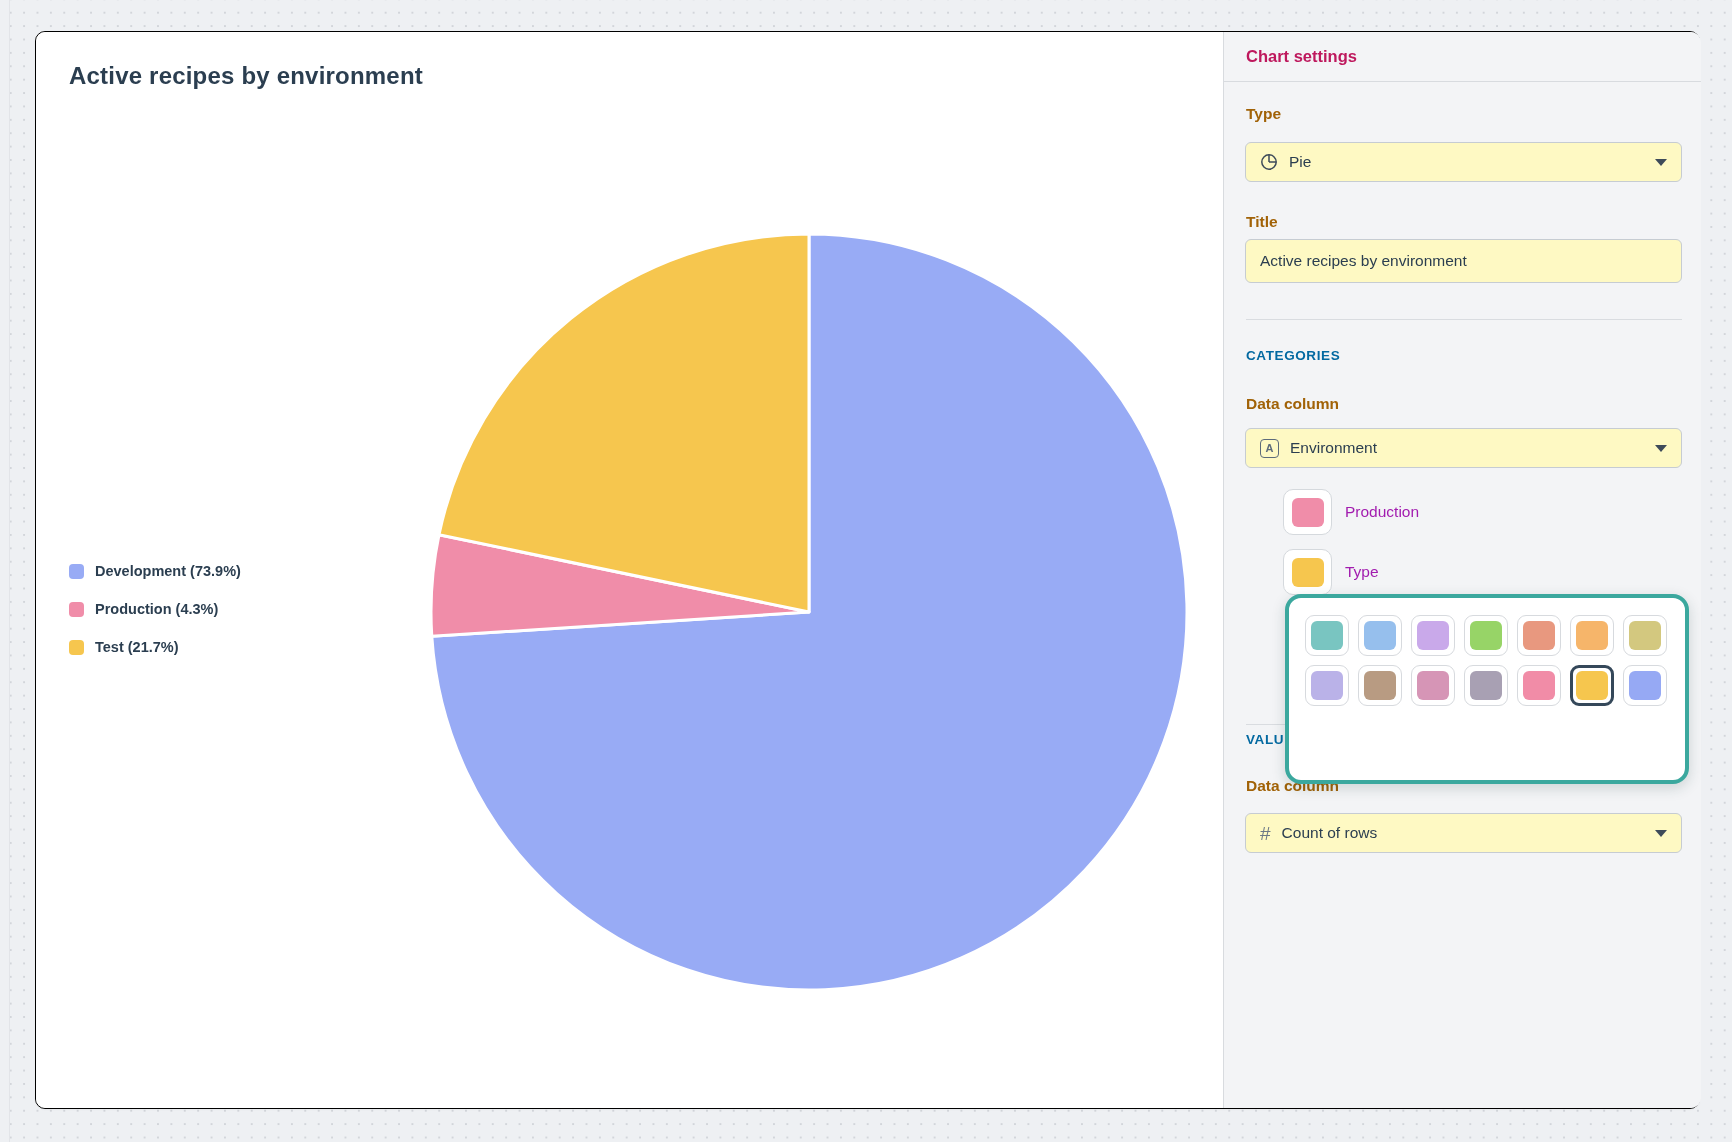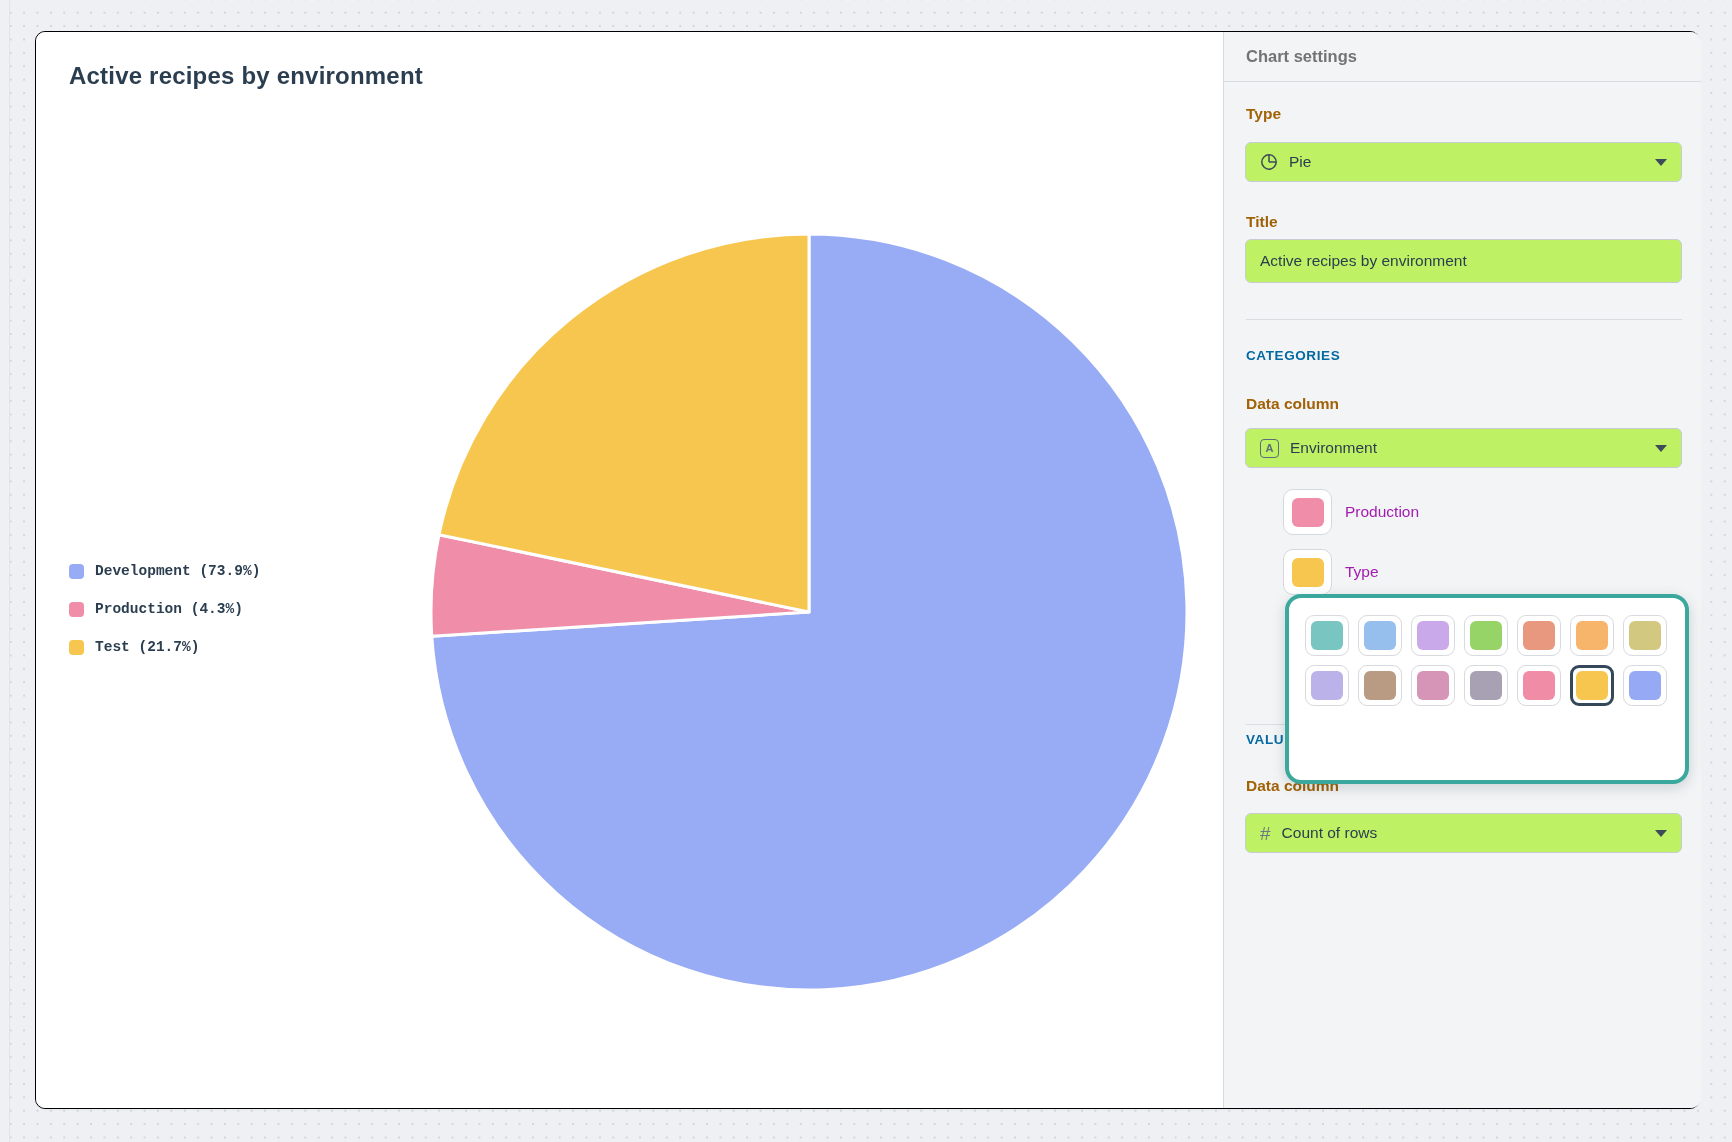--- a/index.html
+++ b/index.html
@@ -47,7 +47,7 @@
   .panel-header {
     position: absolute; left: 0; top: 0; width: 100%; height: 50px;
     border-bottom: 1px solid #d8dbdf; display: flex; align-items: center;
-    padding-left: 22px; font-size: 16.5px; font-weight: 700; color: #737373;
+    padding-left: 22px; font-size: 16.5px; font-weight: 700; color: #be185d;
   }
   .field-label { position: absolute; left: 22px; font-size: 15.5px; font-weight: 700; color: #a16207; }
   .section-label { position: absolute; left: 22px; font-size: 13.5px; font-weight: 700; color: #0369a1; letter-spacing: .6px; }

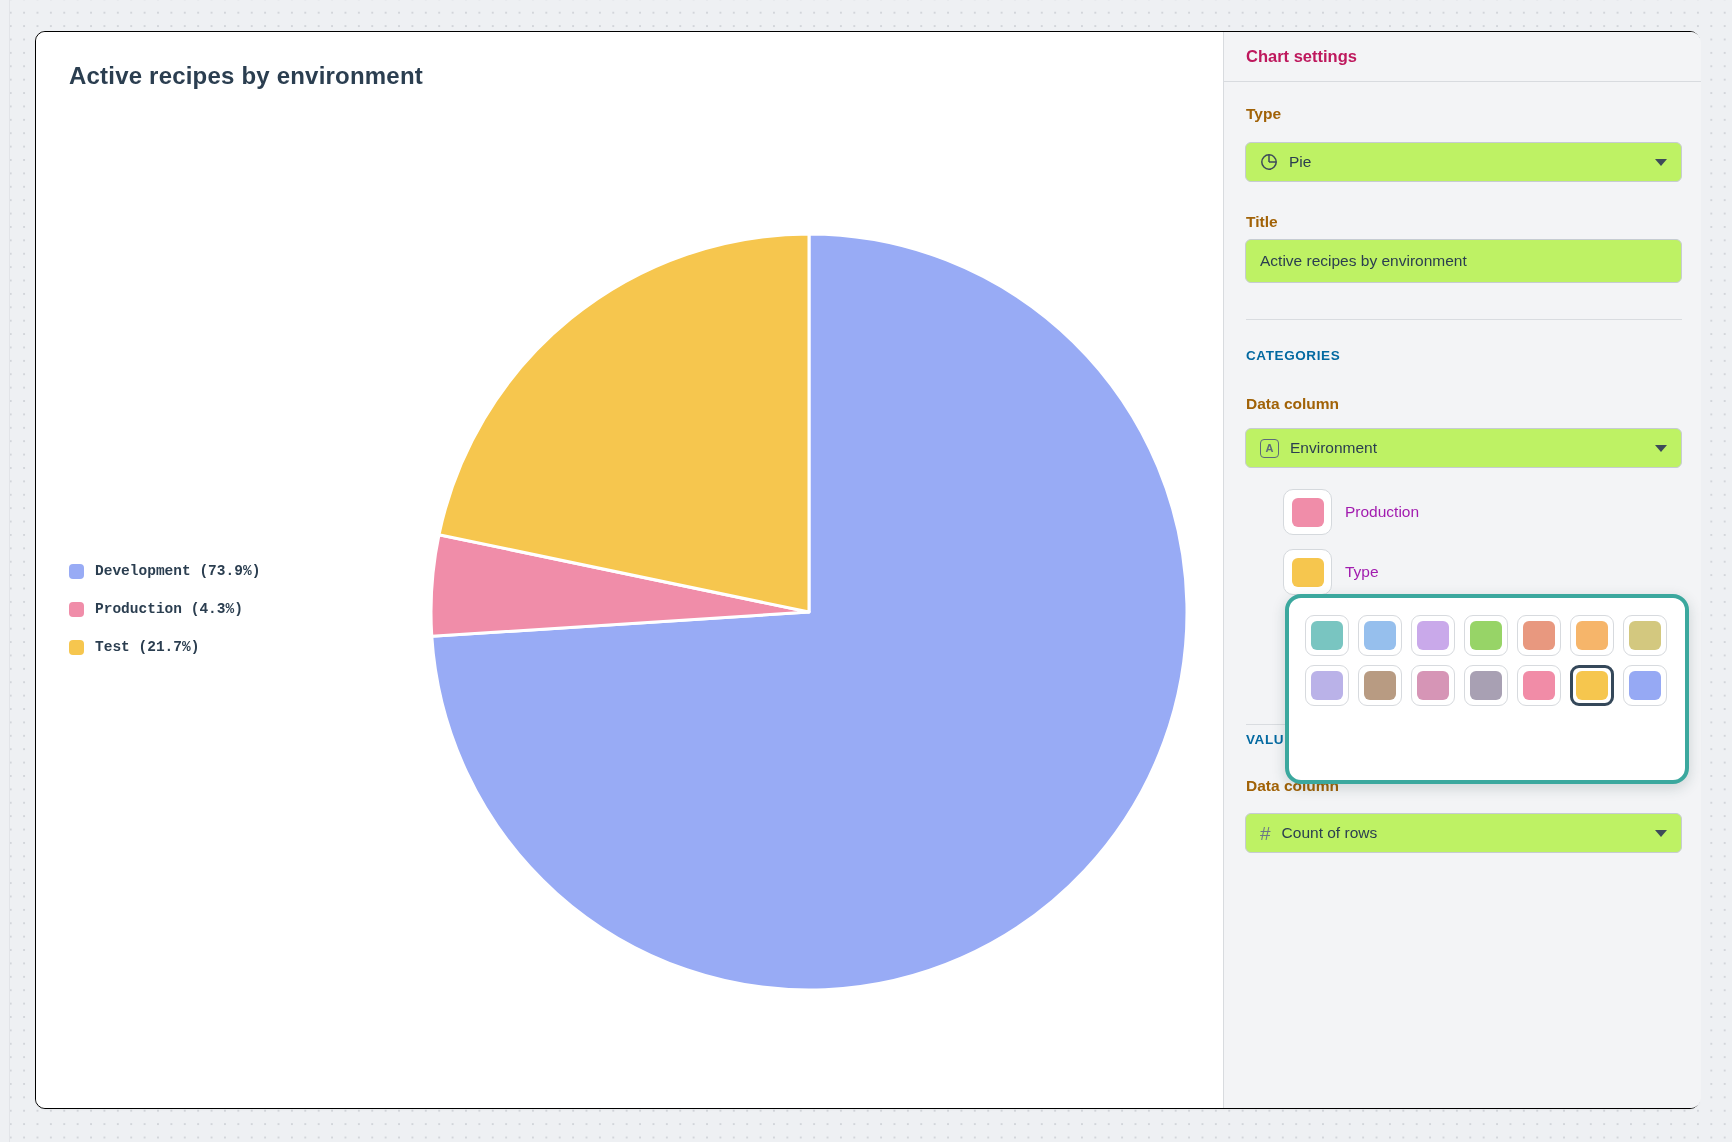--- a/index.html
+++ b/index.html
@@ -53,7 +53,7 @@
   .section-label { position: absolute; left: 22px; font-size: 13.5px; font-weight: 700; color: #0369a1; letter-spacing: .6px; }
   .control {
     position: absolute; left: 21px; width: 437px; height: 40px;
-    background: #bef264; border: 1px solid #c6ccd2; border-radius: 6px;
+    background: #fef9c3; border: 1px solid #c6ccd2; border-radius: 6px;
     display: flex; align-items: center; padding: 0 14px; gap: 11px;
     font-size: 15.5px; color: #2b3e50;
   }

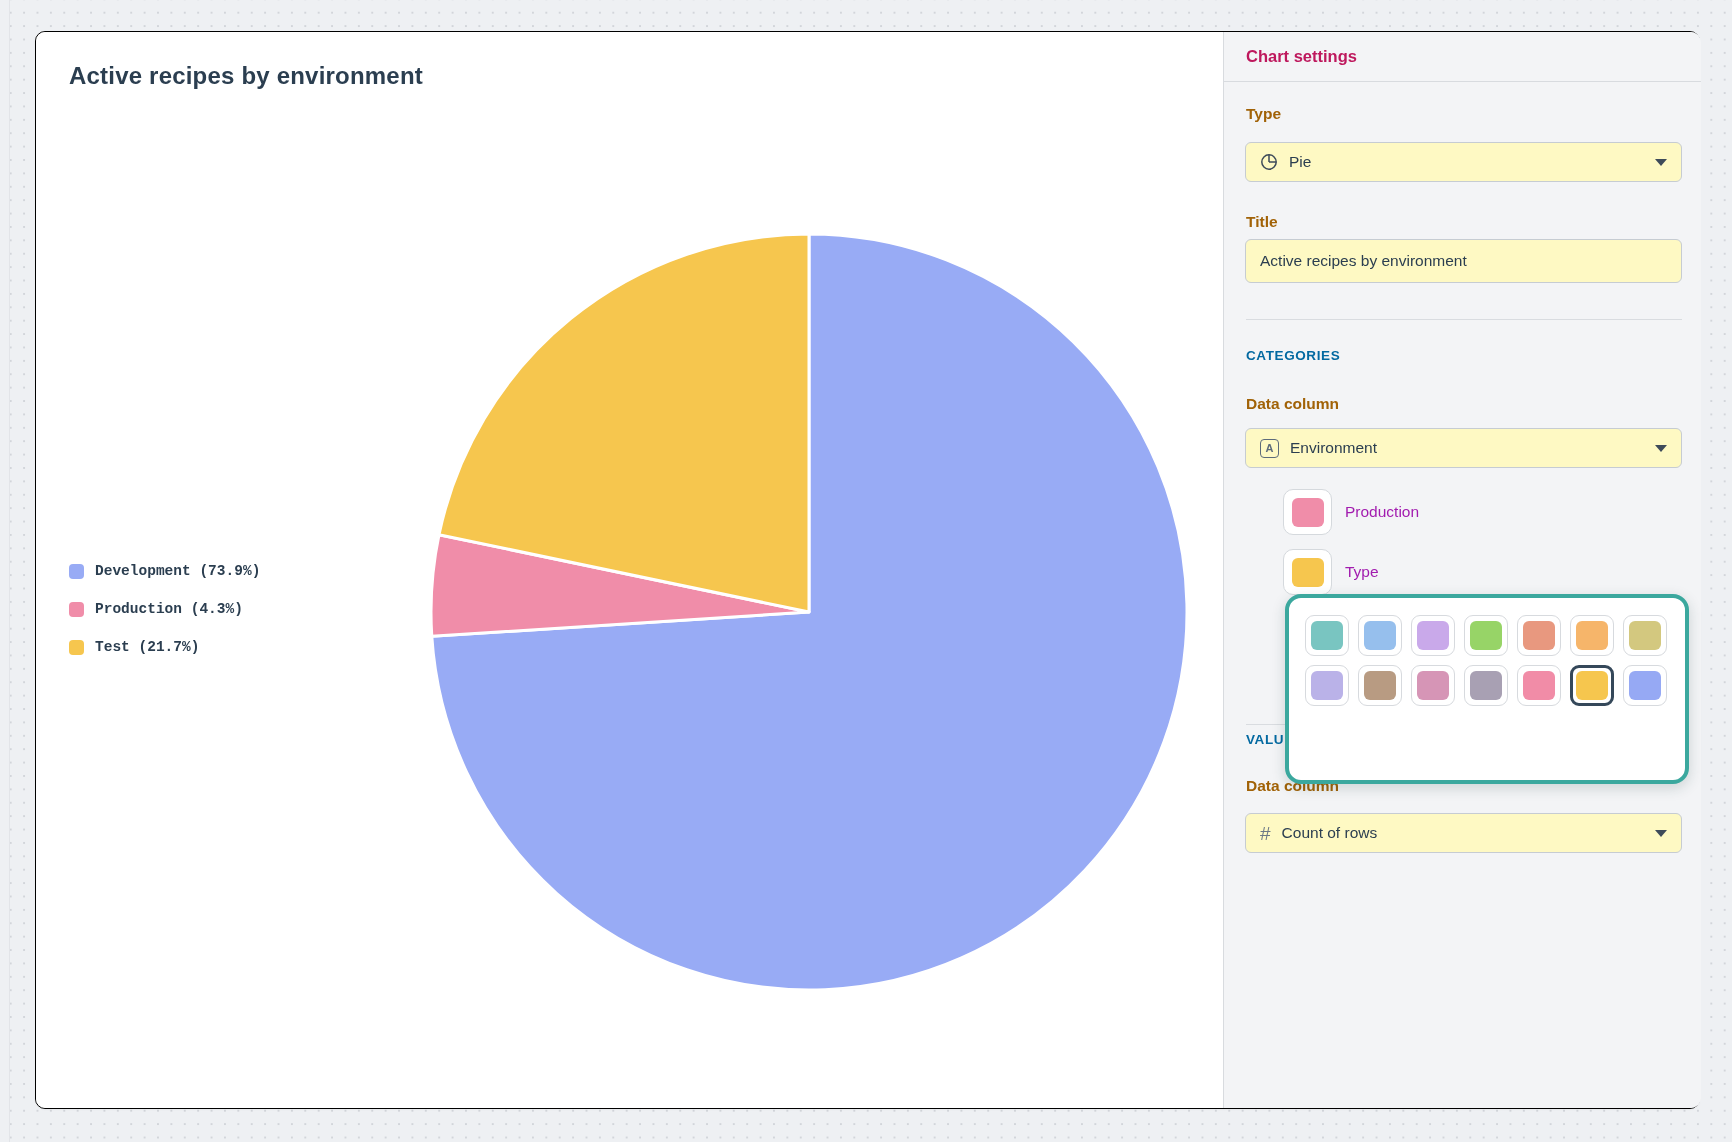--- a/index.html
+++ b/index.html
@@ -34,7 +34,7 @@
     font-size: 24px; font-weight: 700; color: #2b3e50; letter-spacing: .2px;
   }
   .pie-svg { position: absolute; left: 393px; top: 200px; width: 760px; height: 760px; }
-  .legend { position: absolute; left: 33px; top: 531px; font-family: Liberation Mono, monospace; }
+  .legend { position: absolute; left: 33px; top: 531px; }
   .legend-item { display: flex; align-items: center; margin-bottom: 22px; }
   .legend-swatch { width: 15px; height: 15px; border-radius: 4px; margin-right: 11px; flex: none; }
   .legend-label { font-size: 14.5px; font-weight: 700; color: #2b3e50; }

